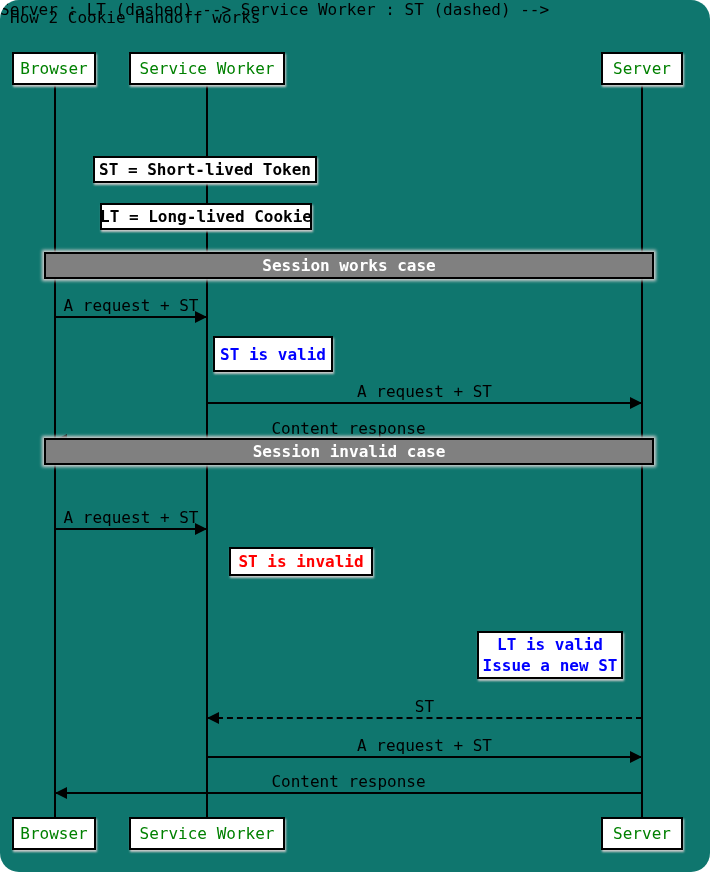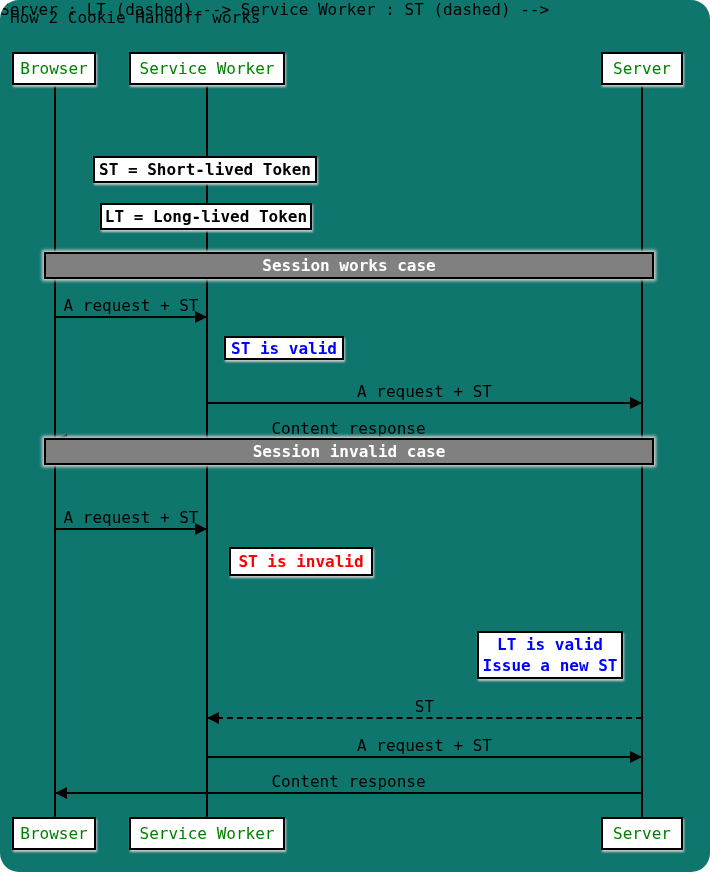--- a/index.html
+++ b/index.html
@@ -60,7 +60,7 @@
 
   
   <div class="note" style="left:93px;  top:156px; width:224px; height:27px;">ST = Short-lived Token</div>
-  <div class="note" style="left:100px; top:203px; width:212px; height:27px;">LT = Long-lived Token</div>
+  <div class="note" style="left:100px; top:203px; width:212px; height:27px;">LT = Long-lived Cookie</div>
 
   
   <div class="divider" style="top:252px;">Session works case</div>

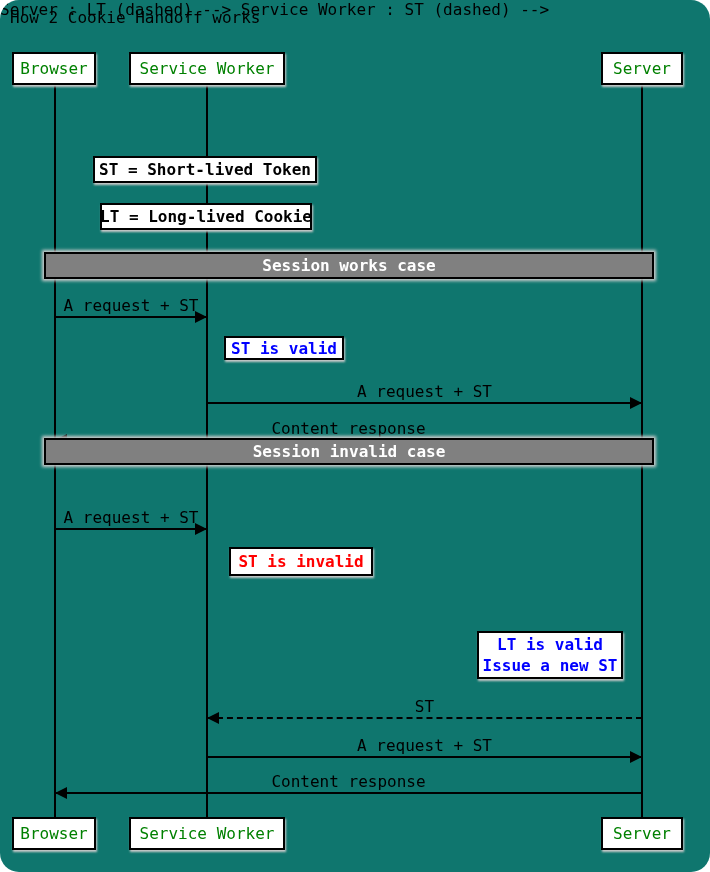--- a/index.html
+++ b/index.html
@@ -73,7 +73,7 @@
   </div>
 
   
-  <div class="note blue" style="left:224px; top:336px; width:120px; height:24px;">ST is valid</div>
+  <div class="note blue" style="left:213px; top:336px; width:120px; height:36px;">ST is valid</div>
 
   
   <div class="msg" style="left:207px; top:382px; width:435px;">

